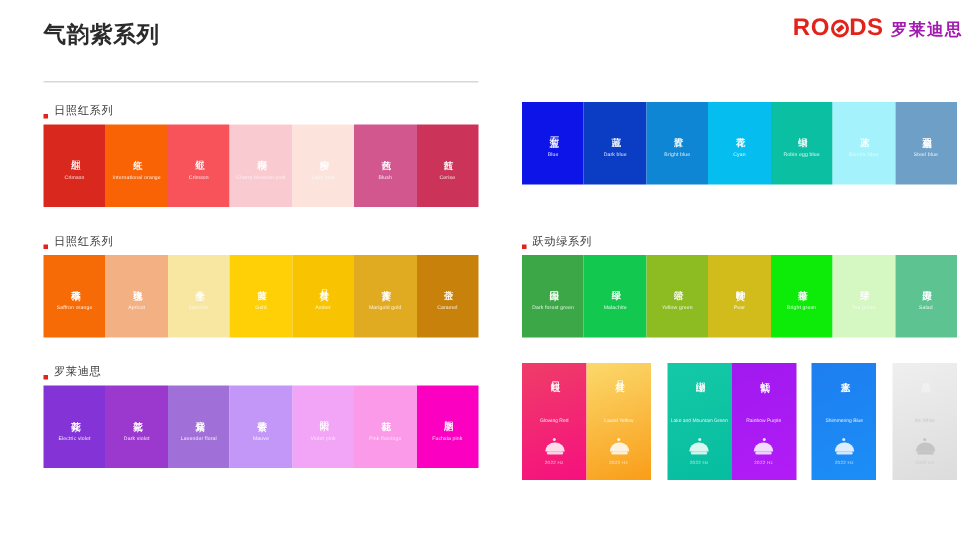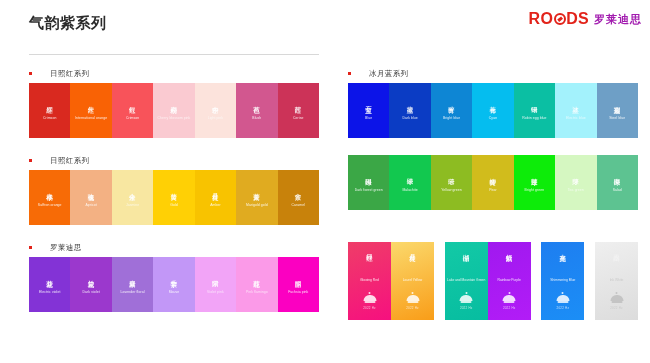--- a/index.html
+++ b/index.html
@@ -32,7 +32,7 @@
 
   
   .section{position:absolute;}
-  .sec-head{display:flex;align-items:center;gap:18px;height:11px;margin-bottom:4px;}
+  .sec-head{display:flex;align-items:flex-end;gap:4px;height:11px;margin-bottom:4px;}
   .sec-dot{width:3px;height:3px;background:#e2231a;flex:0 0 auto;}
   .sec-title{font-size:7.5px;color:#3a3a3a;letter-spacing:.4px;white-space:nowrap;}
 

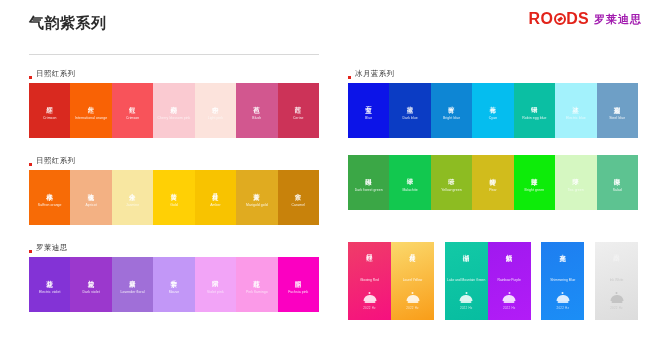--- a/index.html
+++ b/index.html
@@ -195,10 +195,6 @@
   </div>
 
   <div class="section" id="sec3" style="left:348px;top:68px;width:290px;">
-    <div class="sec-head">
-        <span class="sec-dot"></span>
-      <span class="sec-title">冰月蓝系列</span>
-      </div>
     <div class="strip">
         <div class="sw lt" style="background: rgb(12, 20, 232);">
           <div class="sw-zh">宝石蓝</div>

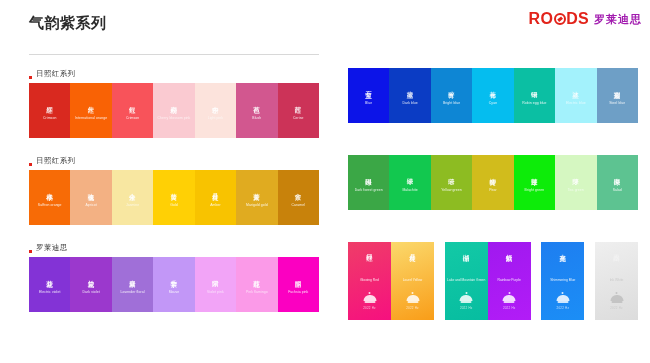--- a/index.html
+++ b/index.html
@@ -228,6 +228,10 @@
   </div>
 
   <div class="section" id="sec4" style="left:348px;top:155px;width:290px;">
+    <div class="sec-head">
+        <span class="sec-dot"></span>
+      <span class="sec-title">跃动绿系列</span>
+      </div>
     <div class="strip">
         <div class="sw lt" style="background: rgb(59, 167, 70);">
           <div class="sw-zh">田园绿</div>

